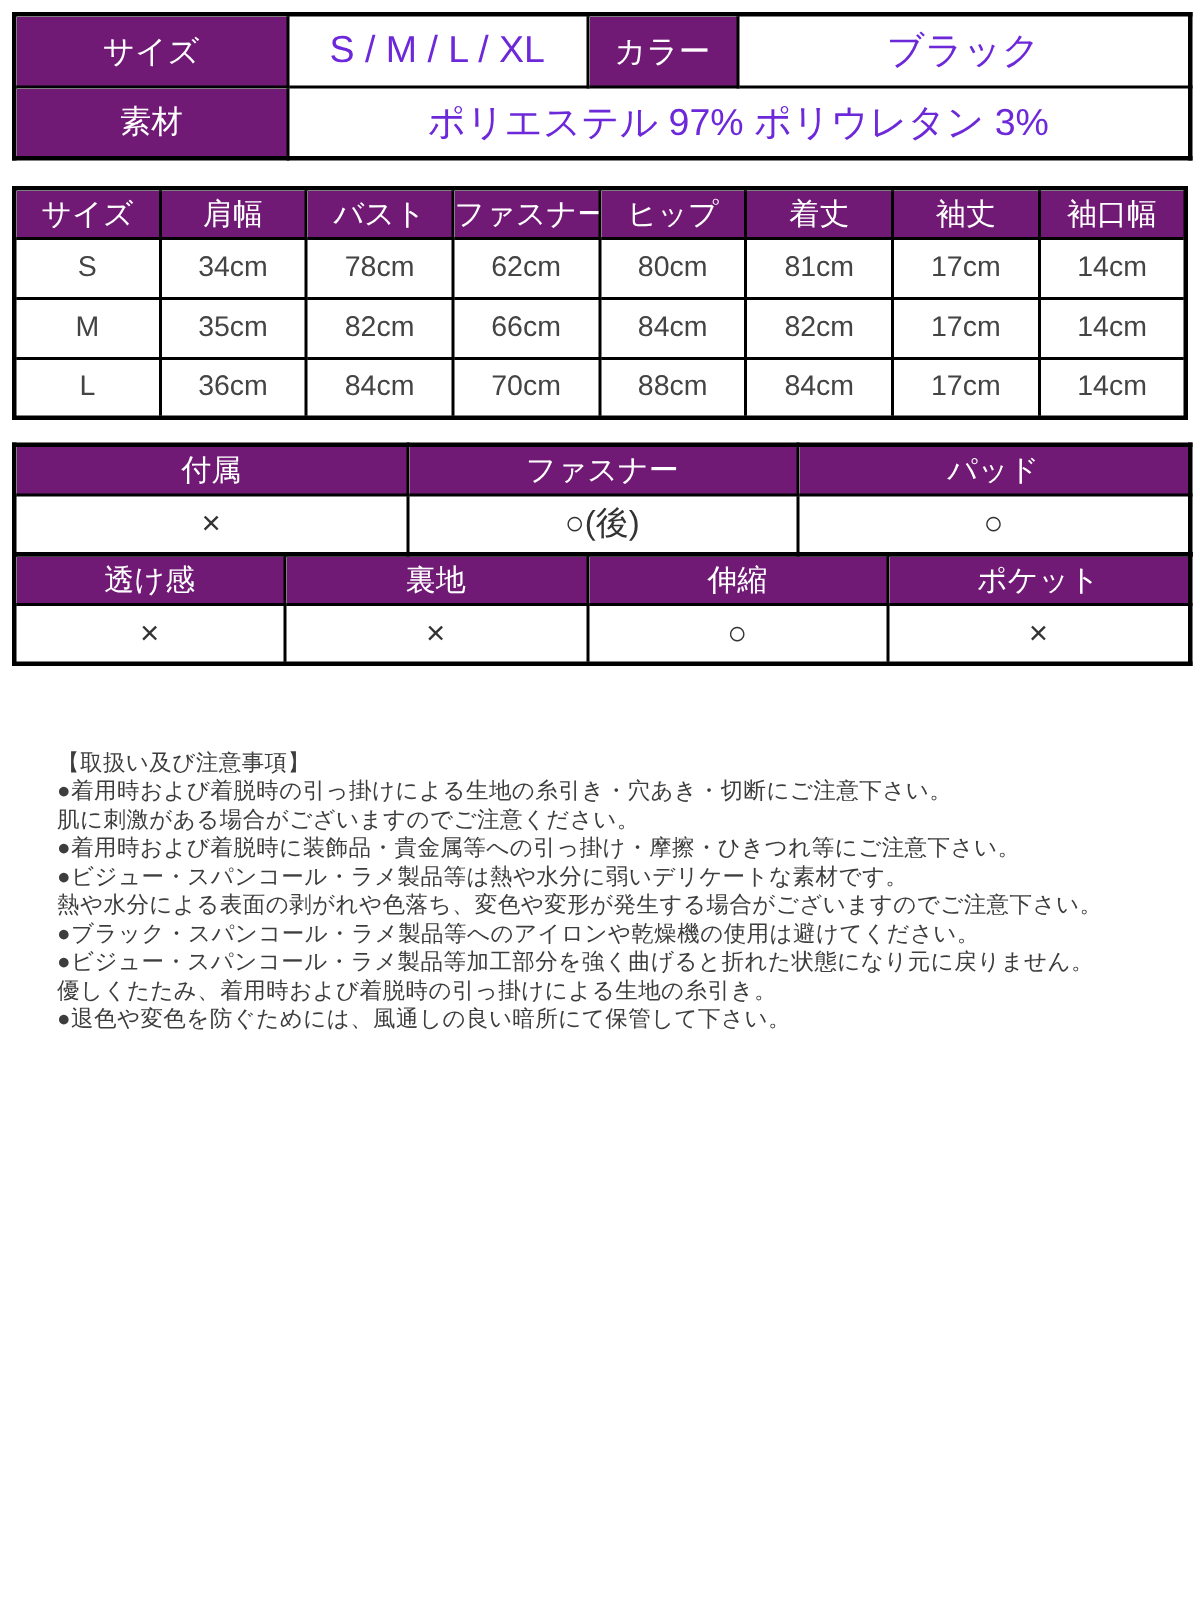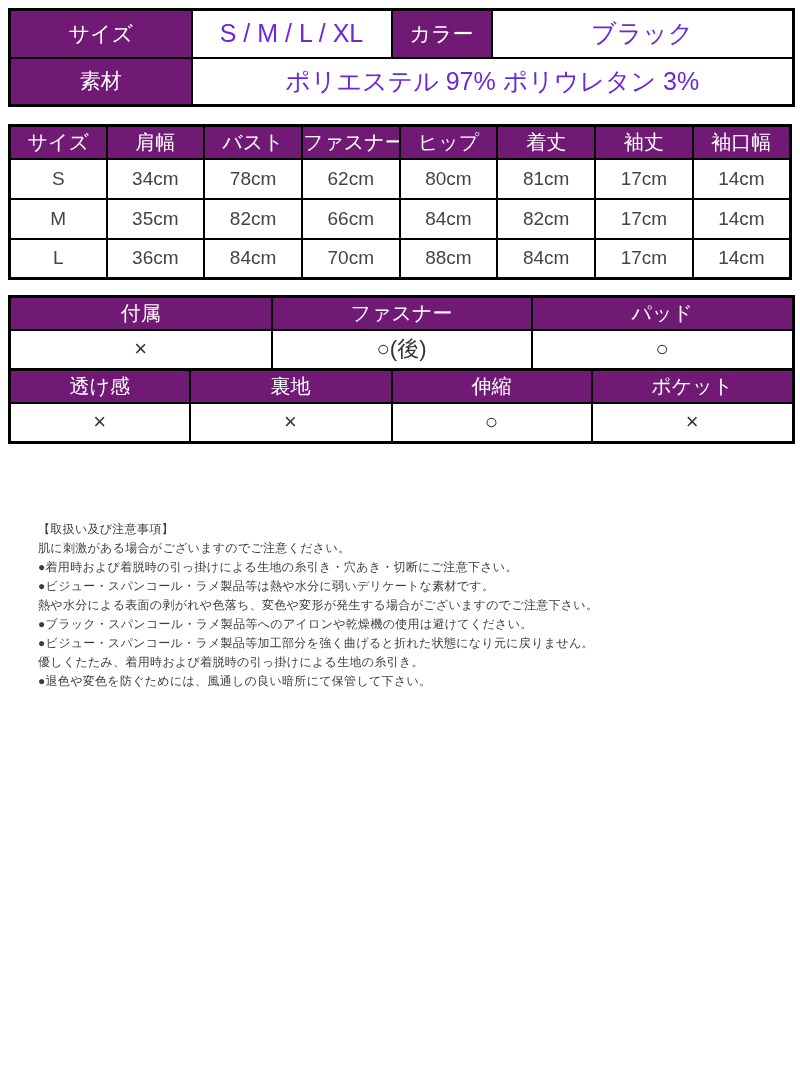--- a/index.html
+++ b/index.html
@@ -52,8 +52,8 @@
 
   
   .notes {
-    margin: 76px 0 0 30px;
-    font-size: 12px;
+    margin: 55px 0 0 30px;
+    font-size: 15px;
     line-height: 19px;
     color: #3d3d3d;
     letter-spacing: 0.3px;

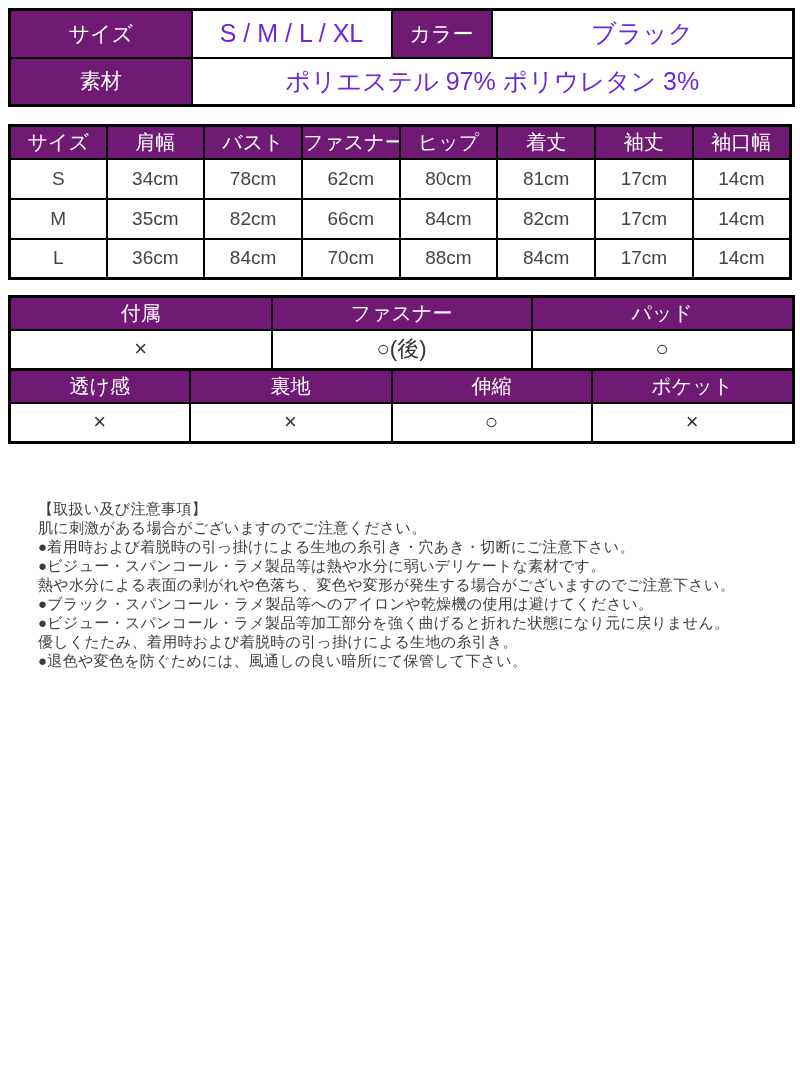--- a/index.html
+++ b/index.html
@@ -186,8 +186,8 @@
 
   <div class="notes">
     <div>【取扱い及び注意事項】</div>
+    <div>●着用時および着脱時の引っ掛けによる生地の糸引き・穴あき・切断にご注意下さい。</div>
     <div>肌に刺激がある場合がございますのでご注意ください。</div>
-    <div>●着用時および着脱時の引っ掛けによる生地の糸引き・穴あき・切断にご注意下さい。</div>
     <div>●ビジュー・スパンコール・ラメ製品等は熱や水分に弱いデリケートな素材です。</div>
     <div>熱や水分による表面の剥がれや色落ち、変色や変形が発生する場合がございますのでご注意下さい。</div>
     <div>●ブラック・スパンコール・ラメ製品等へのアイロンや乾燥機の使用は避けてください。</div>

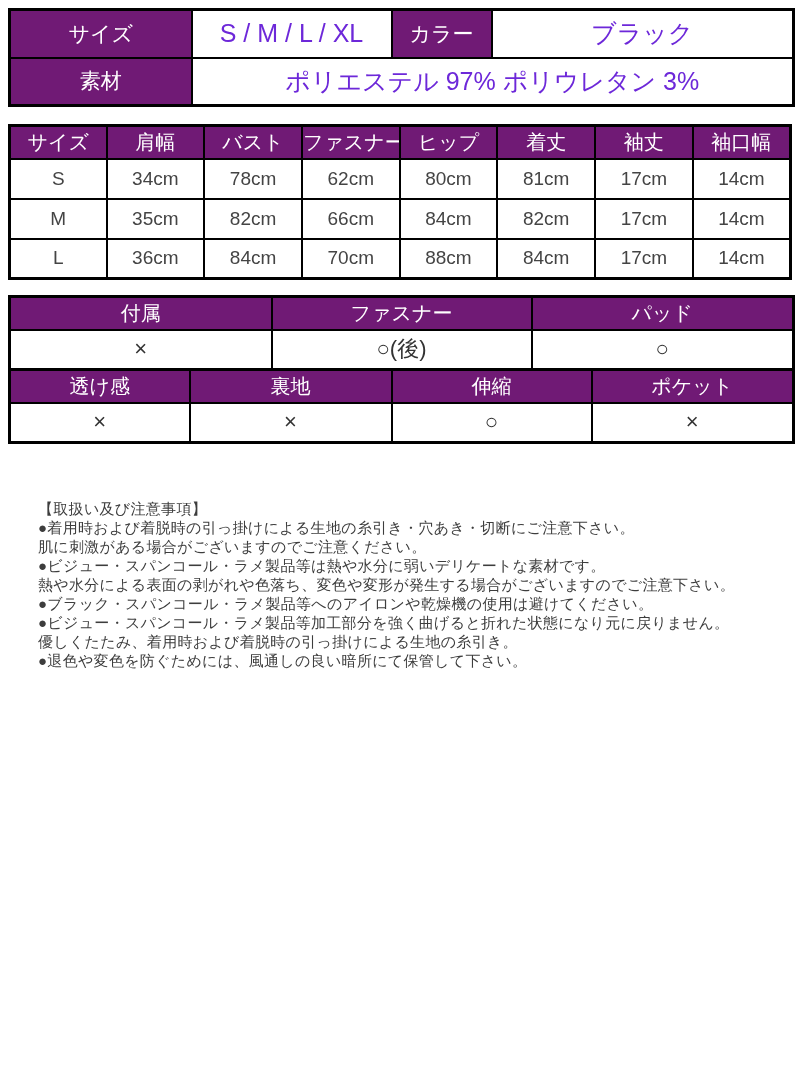--- a/index.html
+++ b/index.html
@@ -188,6 +188,7 @@
     <div>【取扱い及び注意事項】</div>
     <div>●着用時および着脱時の引っ掛けによる生地の糸引き・穴あき・切断にご注意下さい。</div>
     <div>肌に刺激がある場合がございますのでご注意ください。</div>
+    <div>●着用時および着脱時に装飾品・貴金属等への引っ掛け・摩擦・ひきつれ等にご注意下さい。</div>
     <div>●ビジュー・スパンコール・ラメ製品等は熱や水分に弱いデリケートな素材です。</div>
     <div>熱や水分による表面の剥がれや色落ち、変色や変形が発生する場合がございますのでご注意下さい。</div>
     <div>●ブラック・スパンコール・ラメ製品等へのアイロンや乾燥機の使用は避けてください。</div>

